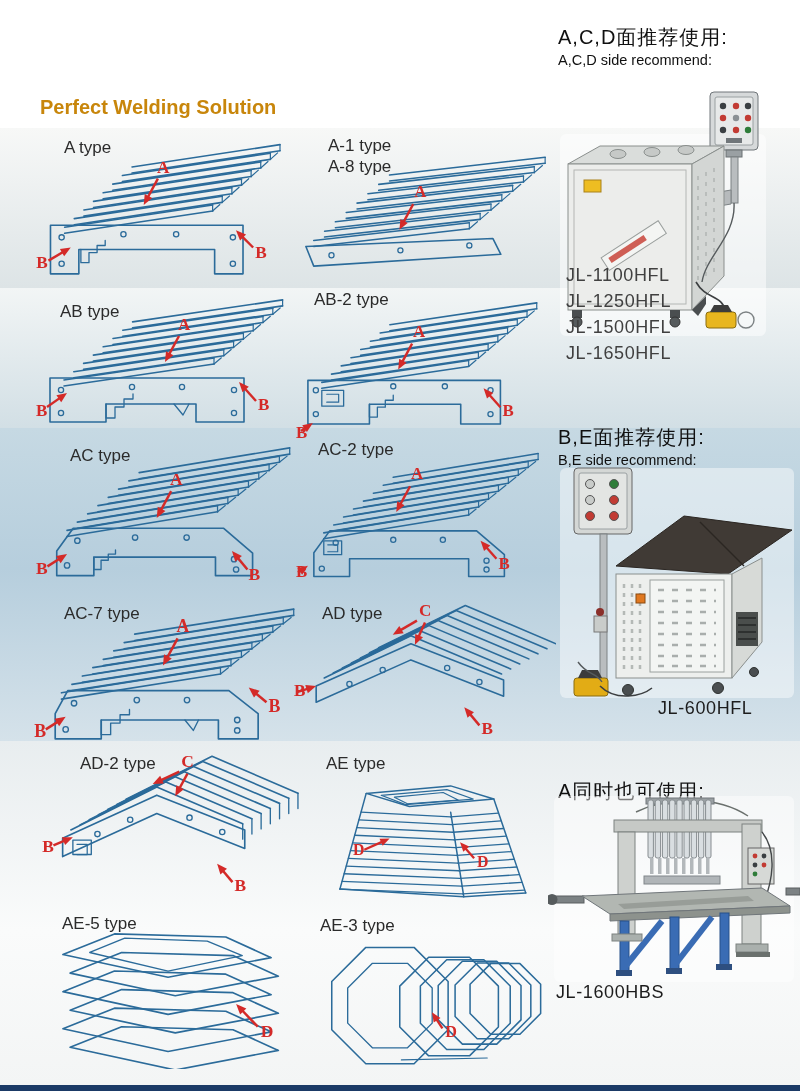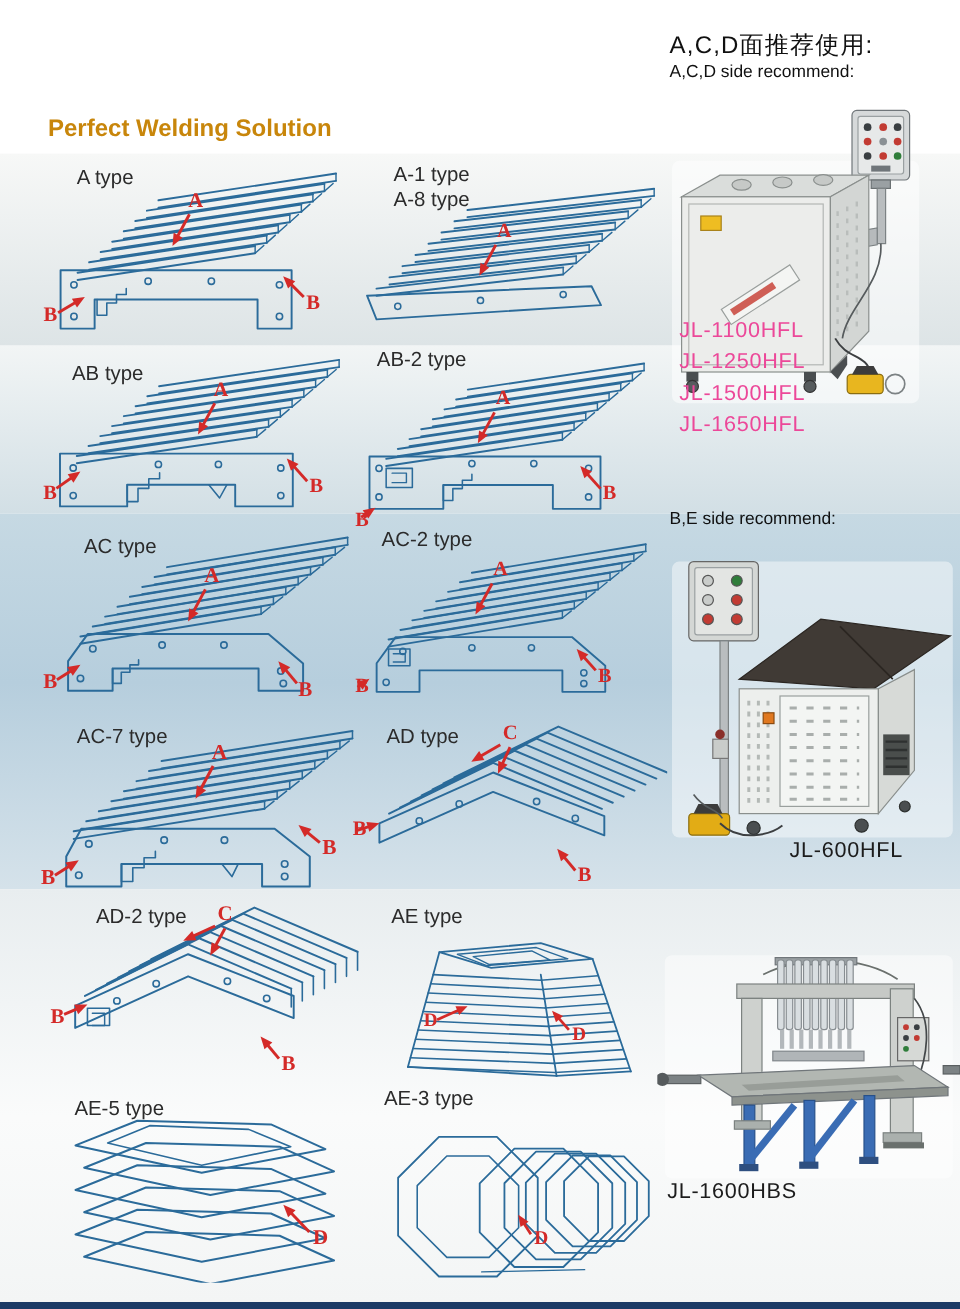--- a/index.html
+++ b/index.html
@@ -21,7 +21,7 @@
   .sec-cn{font-size:20px;color:#101010;letter-spacing:1px;}
   .sec-en{font-size:14.5px;color:#101010;margin-top:1px;}
   .models{position:absolute;left:566px;top:262px;}
-  .models div{font-size:18px;color:#ec4899;line-height:26px;letter-spacing:0.6px;}
+  .models div{font-size:18px;color:#404040;line-height:26px;letter-spacing:0.6px;}
   .caption{position:absolute;font-size:18px;color:#1c1c1c;letter-spacing:0.6px;}
   .mph{position:absolute;}
 </style>

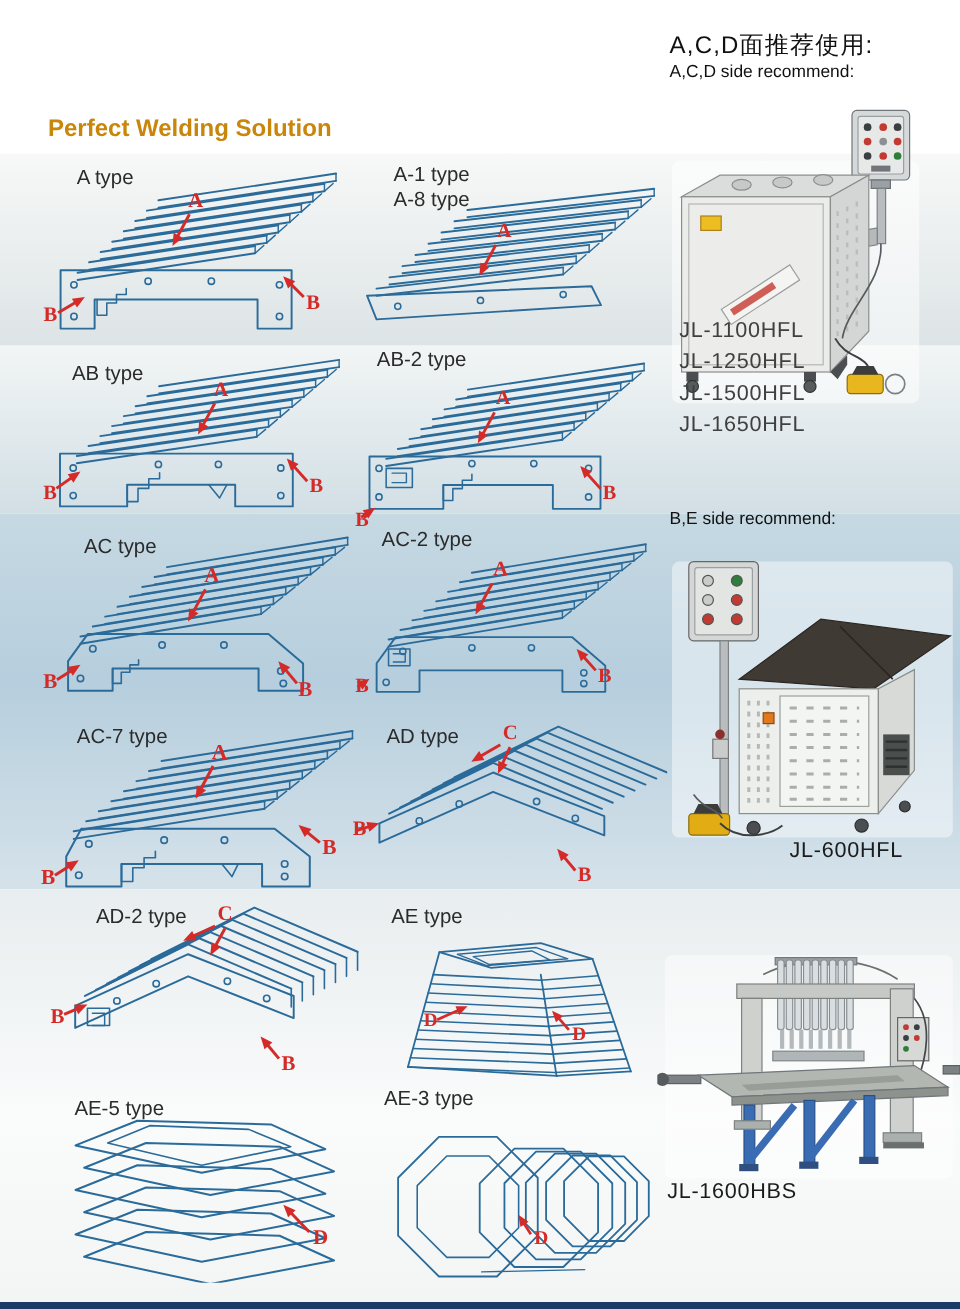--- a/index.html
+++ b/index.html
@@ -597,6 +597,7 @@
   </div>
 
   <div class="sec" style="top:424px">
+    <div class="sec-cn">B,E面推荐使用:</div>
     <div class="sec-en">B,E side recommend:</div>
   </div>
 

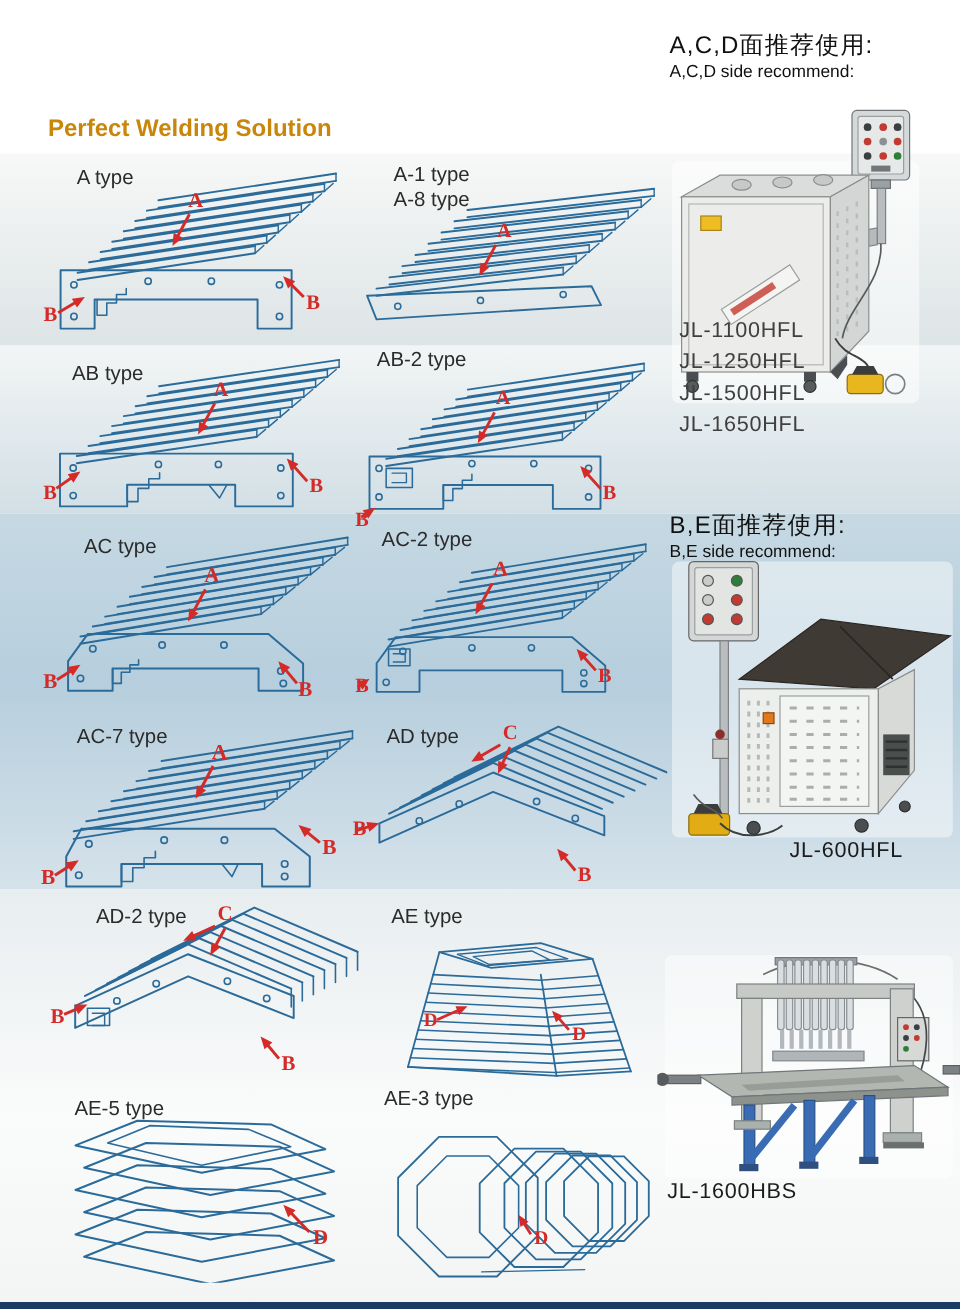--- a/index.html
+++ b/index.html
@@ -642,6 +642,10 @@
 
   <div class="caption" style="left:658px;top:698px">JL-600HFL</div>
 
+  <div class="sec" style="top:778px">
+    <div class="sec-cn">A同时也可使用:</div>
+    <div class="sec-en"></div>
+  </div>
 
   <svg class="mph" style="left:548px;top:792px;width:252px;height:198px" viewBox="0 0 252 198">
     <rect x="6" y="4" width="240" height="186" rx="6" fill="#ffffff" opacity="0.45"></rect>

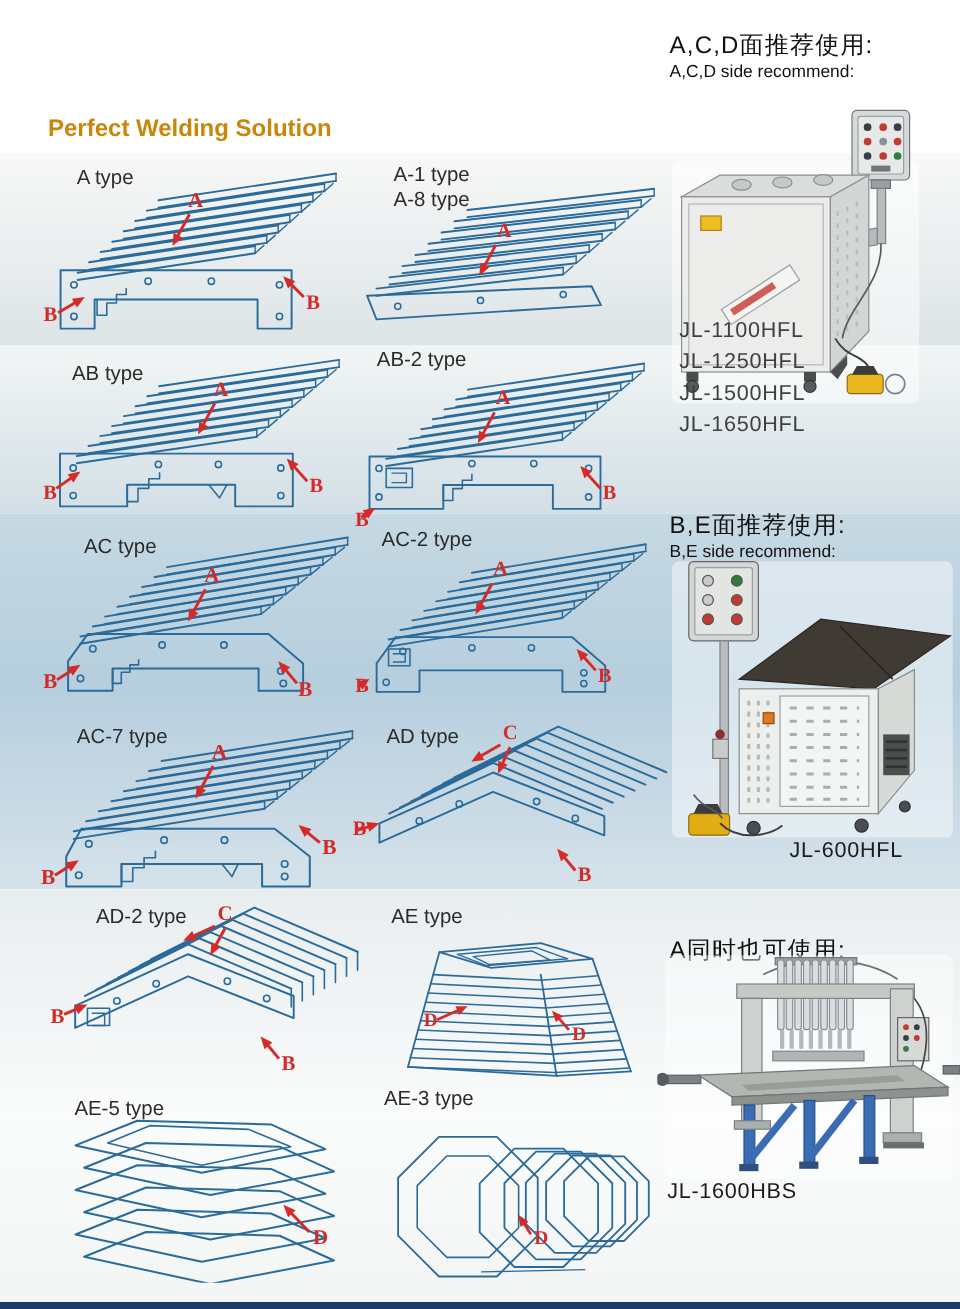--- a/index.html
+++ b/index.html
@@ -526,7 +526,7 @@
       </svg>
   </div>
   <div class="diag" style="left:306px;top:904px;width:248px;height:165px">
-    <span class="dlabel" style="left:14px;top:2px">AE-3 type</span>
+    <span class="dlabel" style="left:14px;top:12px">AE-3 type</span>
     <svg viewBox="0 0 260 150">
         <path d="M149.0,120.3L113.3,156.0L62.7,156.0L27.0,120.3L27.0,69.7L62.7,34.0L113.3,34.0L149.0,69.7Z" fill="none" stroke="#2b6b9a" stroke-width="1.6" stroke-linejoin="round" stroke-linecap="round"></path>
         <path d="M132.3,113.4L106.4,139.3L69.6,139.3L43.7,113.4L43.7,76.6L69.6,50.7L106.4,50.7L132.3,76.6Z" fill="none" stroke="#2b6b9a" stroke-width="1.4" stroke-linejoin="round" stroke-linecap="round"></path>

